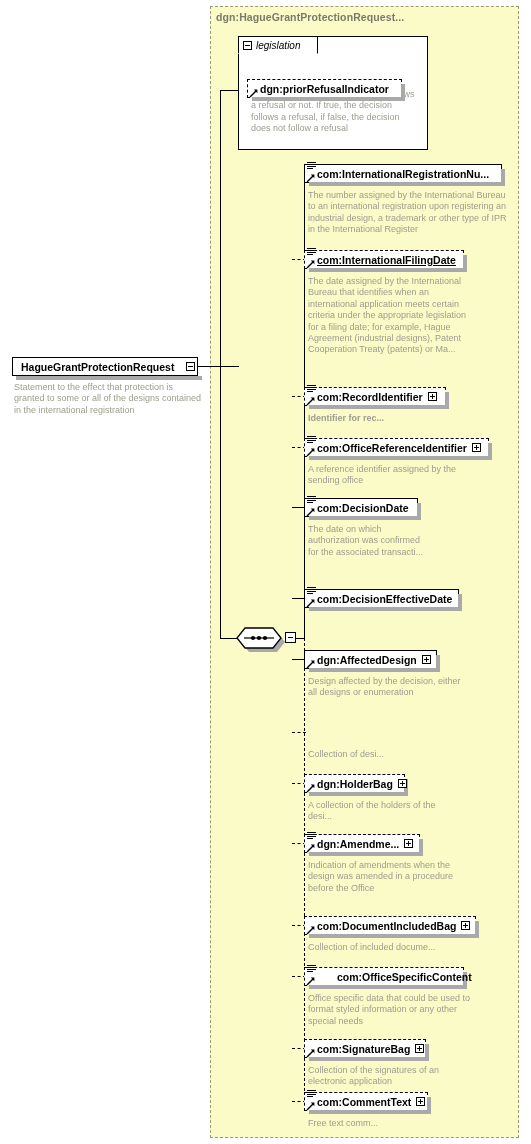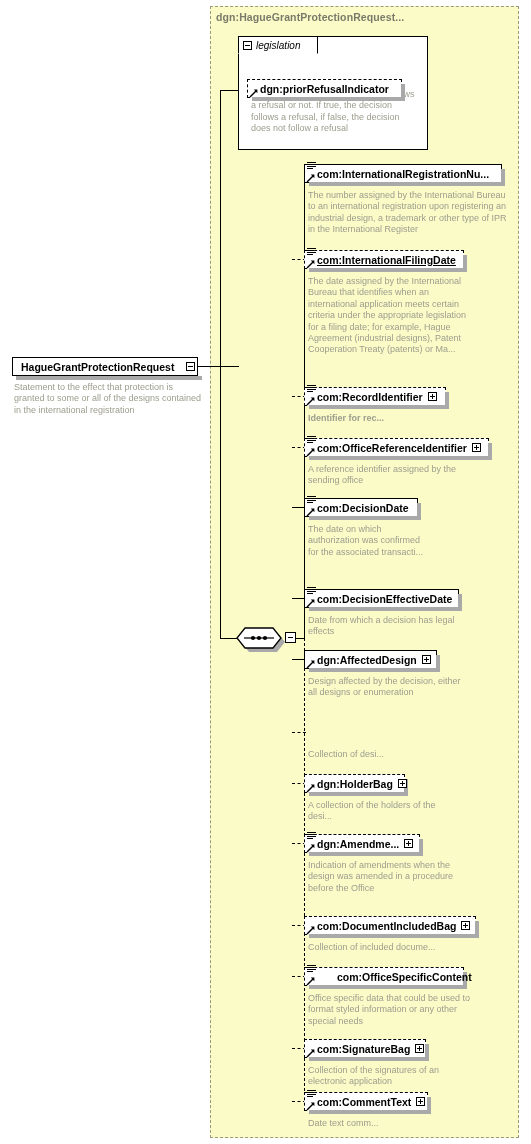--- a/index.html
+++ b/index.html
@@ -307,7 +307,6 @@
     </svg>
     <span class="name">com:DecisionEffectiveDate</span>
   </div>
-  <div class="doc" style="left:308px; top:615px; width:175px;">Date from which a decision has legal effects</div>
 
   <div class="ln h" style="left:292px; top:659px; width:14px;"></div>
   <div class="nodebox solid" style="left:304px; top:650px; width:133px;">

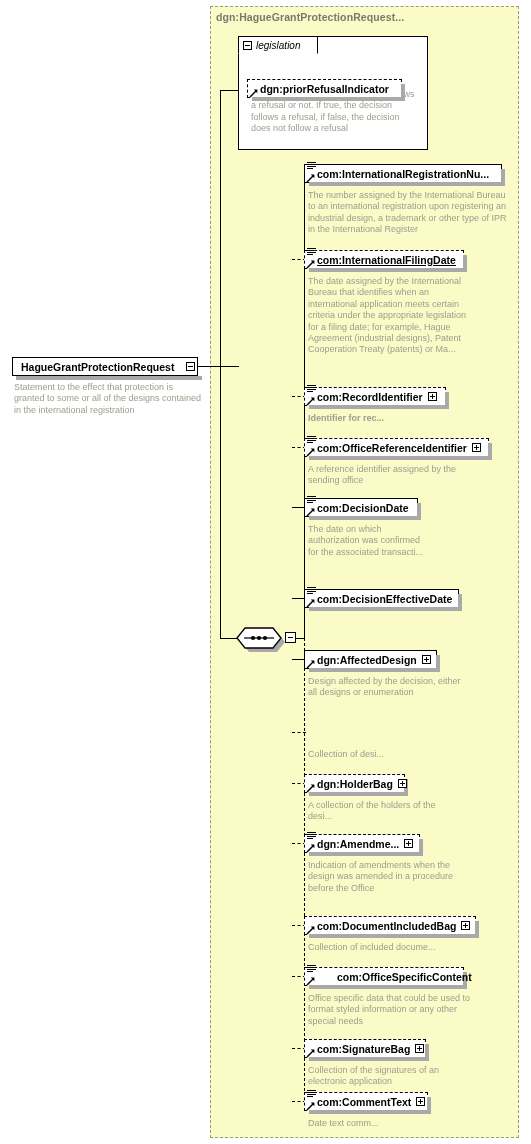--- a/index.html
+++ b/index.html
@@ -417,7 +417,7 @@
     <span class="name">com:CommentText</span>
     <span class="plusbox"></span>
   </div>
-  <div class="doc" style="left:308px; top:1118px; width:150px;">Date text comm...</div>
+  <div class="doc" style="left:308px; top:1118px; width:150px;">Free text comm...</div>
 
 </div>
 

